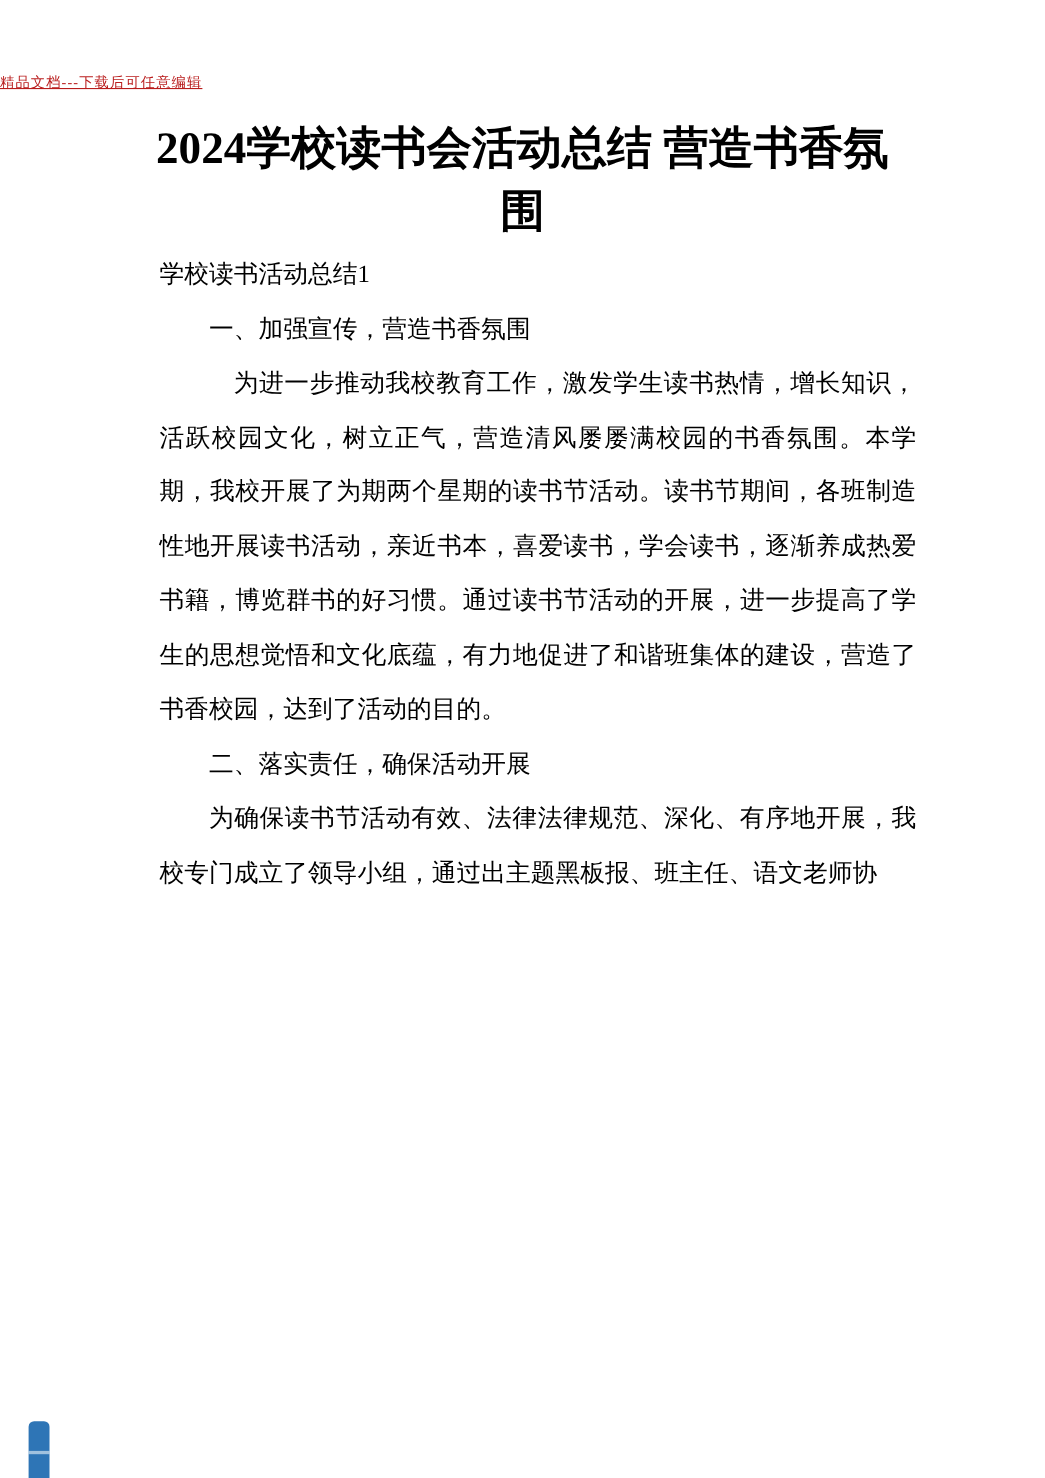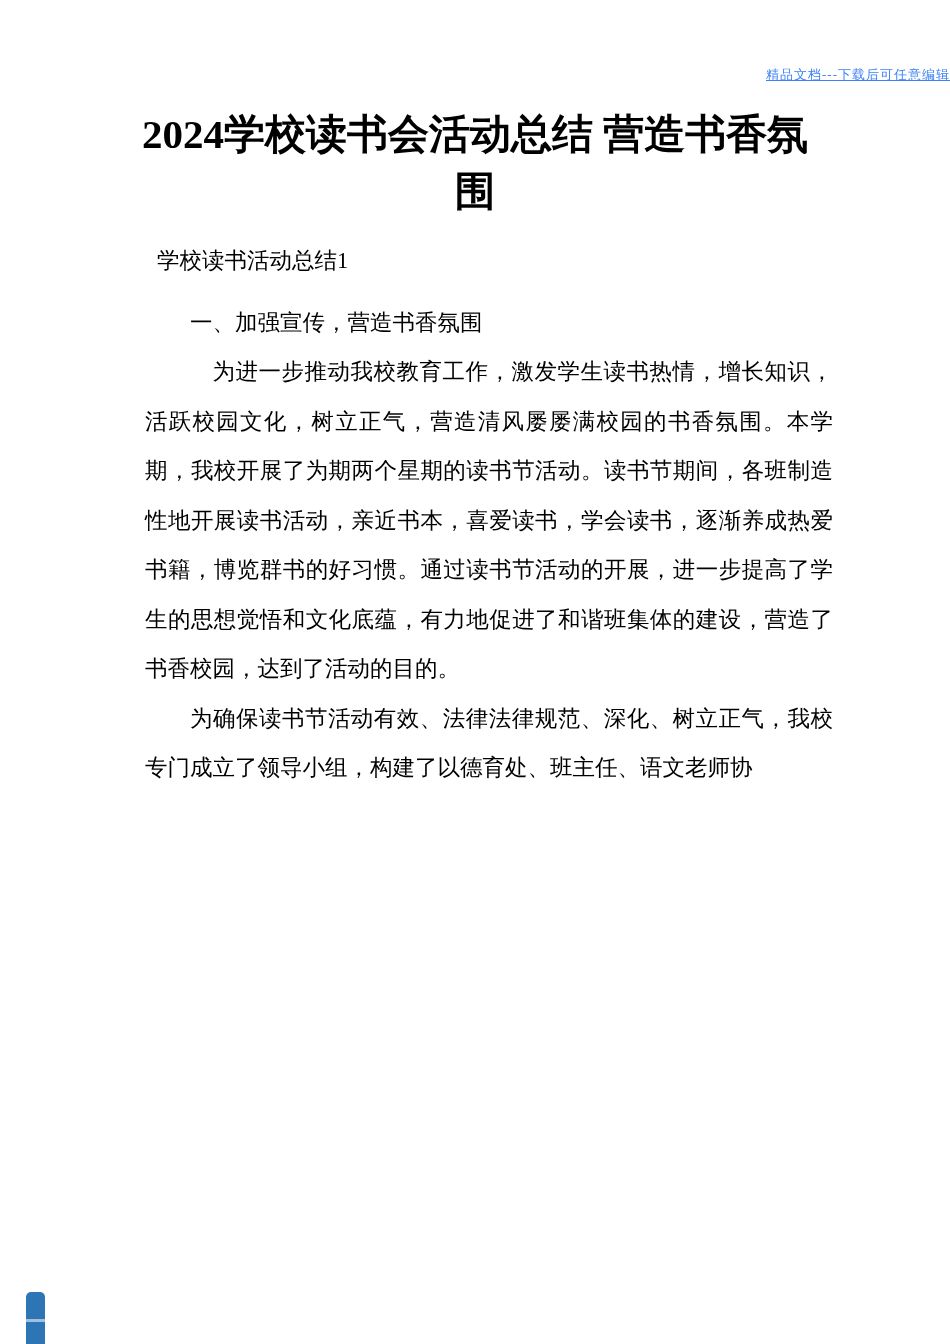--- a/index.html
+++ b/index.html
@@ -21,10 +21,10 @@
     top: 66px;
     left: 0;
     width: 100%;
-    text-align: right;
+    text-align: left;
     font-size: 13px;
     letter-spacing: 1px;
-    color: #3b82f6;
+    color: #b91c1c;
     text-decoration: underline;
   }
   .doc-title {

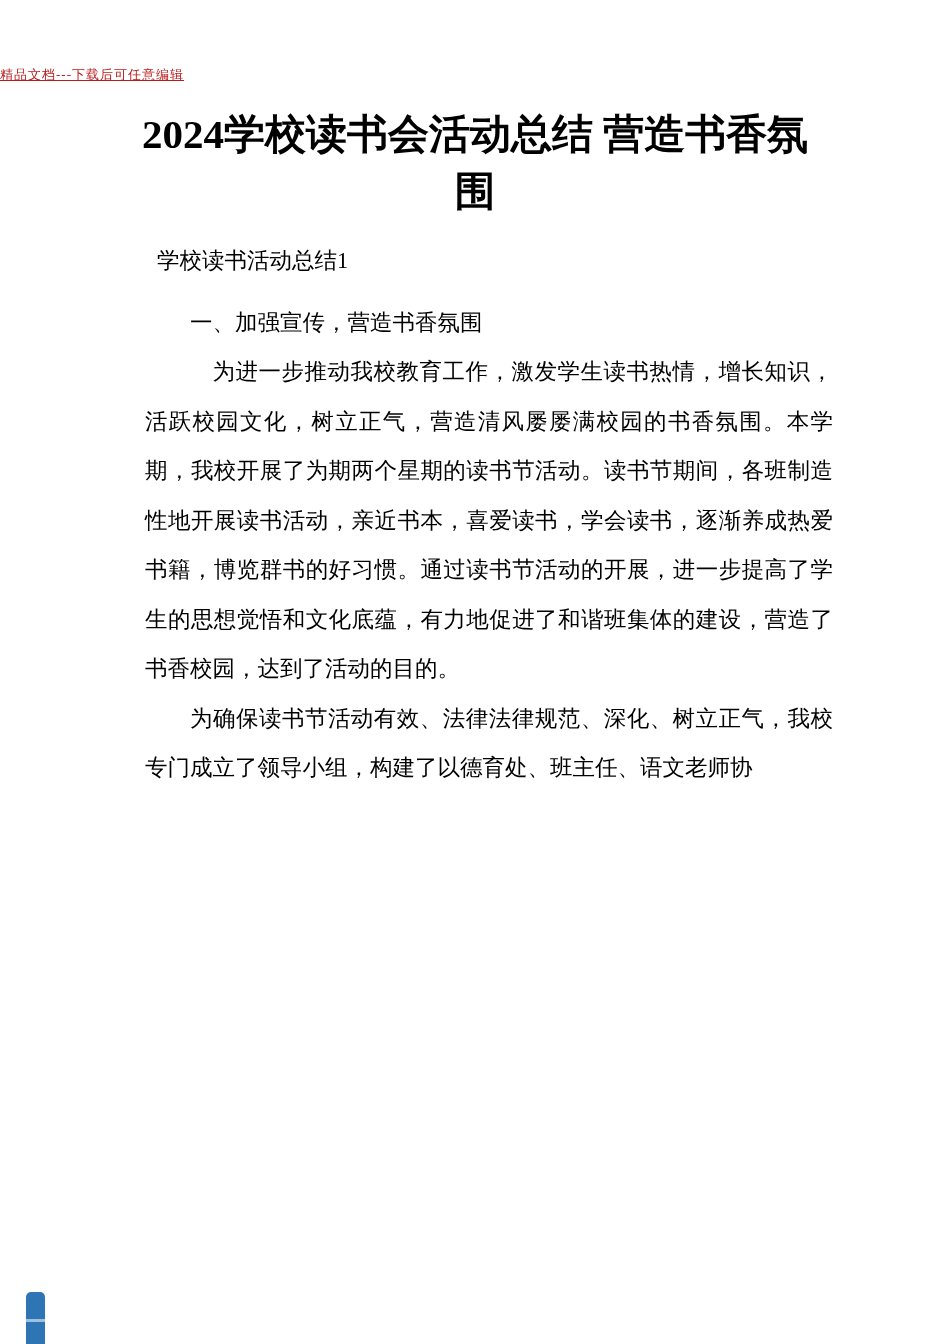--- a/index.html
+++ b/index.html
@@ -48,7 +48,7 @@
     line-height: 49.5px;
   }
   .subtitle {
-    margin: 12px;
+    margin: 0;
     text-align: left;
   }
   .para {

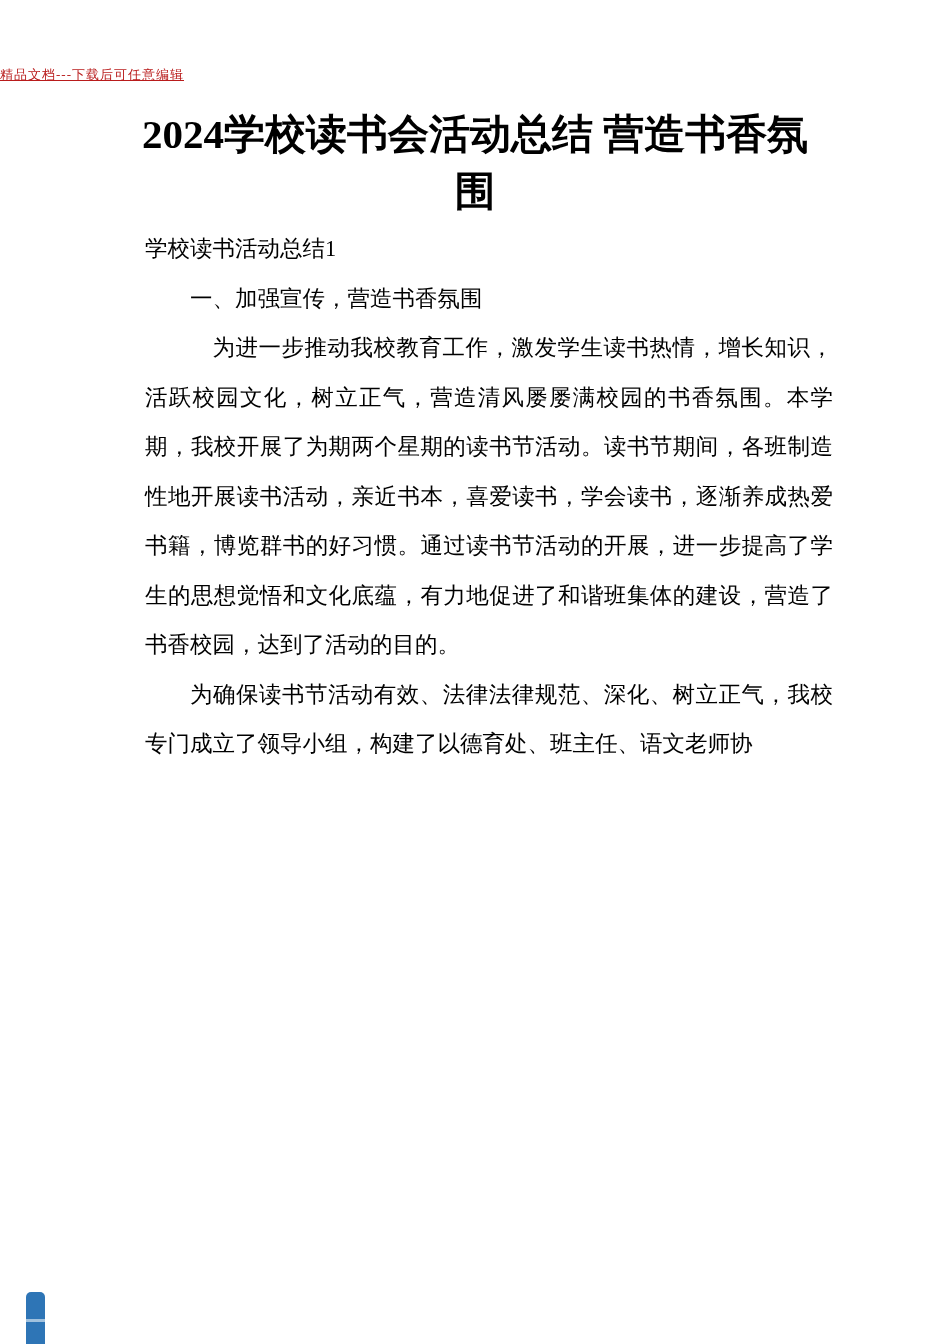--- a/index.html
+++ b/index.html
@@ -93,6 +93,7 @@
     <div>
         <p class="para para-heading">一、加强宣传，营造书香氛围</p>
         <p class="para para-intro">为进一步推动我校教育工作，激发学生读书热情，增长知识，活跃校园文化，树立正气，营造清风屡屡满校园的书香氛围。本学期，我校开展了为期两个星期的读书节活动。读书节期间，各班制造性地开展读书活动，亲近书本，喜爱读书，学会读书，逐渐养成热爱书籍，博览群书的好习惯。通过读书节活动的开展，进一步提高了学生的思想觉悟和文化底蕴，有力地促进了和谐班集体的建设，营造了书香校园，达到了活动的目的。</p>
+        <p class="para para-heading">二、落实责任，确保活动开展</p>
         <p class="para para-body">为确保读书节活动有效、法律法律规范、深化、树立正气，我校专门成立了领导小组，构建了以德育处、班主任、语文老师协</p>
       </div>
   </div>

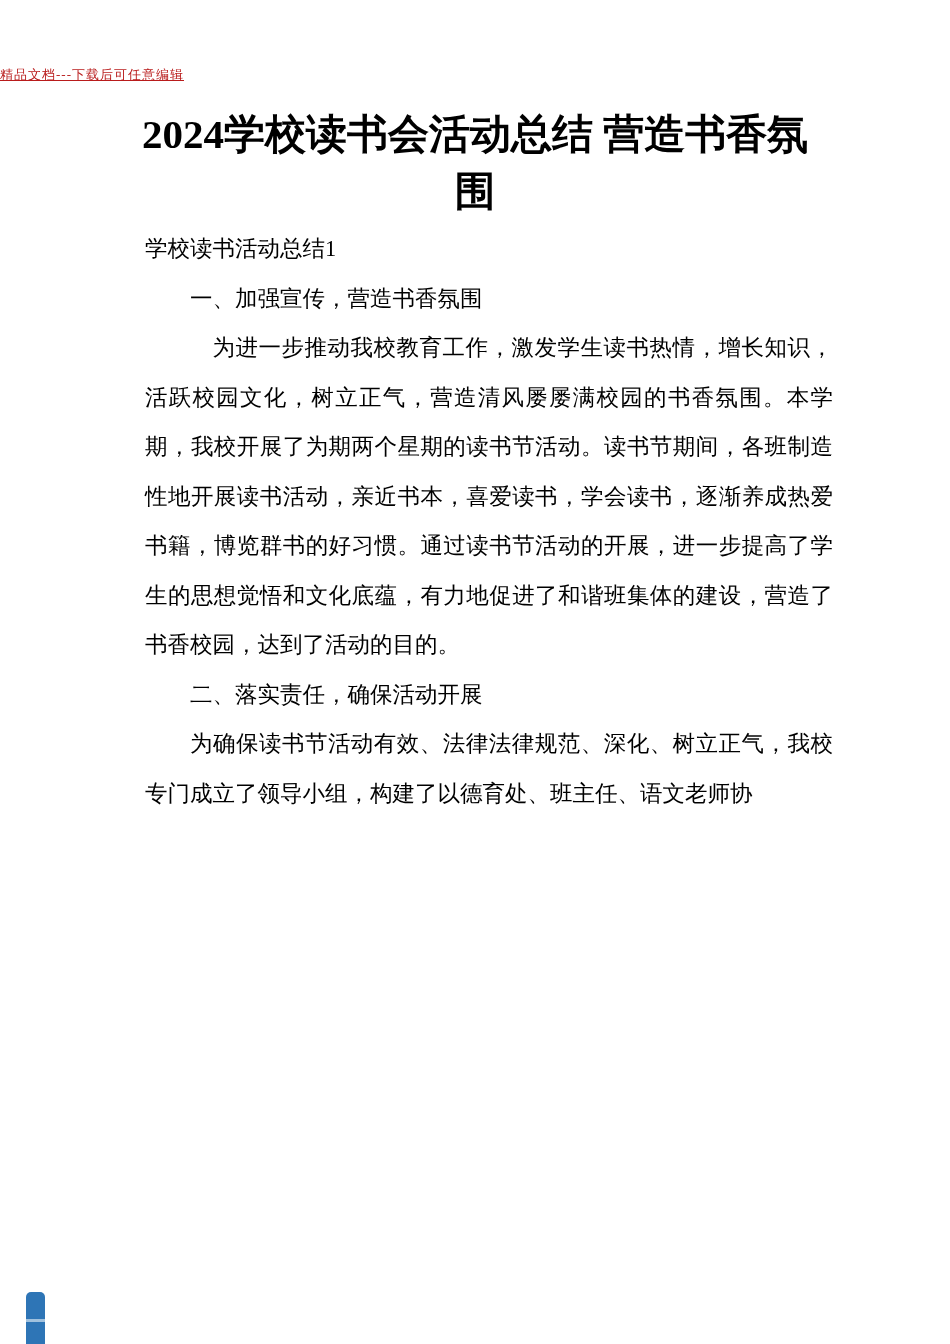--- a/index.html
+++ b/index.html
@@ -94,7 +94,7 @@
         <p class="para para-heading">一、加强宣传，营造书香氛围</p>
         <p class="para para-intro">为进一步推动我校教育工作，激发学生读书热情，增长知识，活跃校园文化，树立正气，营造清风屡屡满校园的书香氛围。本学期，我校开展了为期两个星期的读书节活动。读书节期间，各班制造性地开展读书活动，亲近书本，喜爱读书，学会读书，逐渐养成热爱书籍，博览群书的好习惯。通过读书节活动的开展，进一步提高了学生的思想觉悟和文化底蕴，有力地促进了和谐班集体的建设，营造了书香校园，达到了活动的目的。</p>
         <p class="para para-heading">二、落实责任，确保活动开展</p>
-        <p class="para para-body">为确保读书节活动有效、法律法律规范、深化、树立正气，我校专门成立了领导小组，构建了以德育处、班主任、语文老师协</p>
+        <p class="para para-body">为确保读书节活动有效、法律法律规范、深化、有序地开展，我校专门成立了领导小组，通过出主题黑板报、班主任、语文老师协</p>
       </div>
   </div>
 

